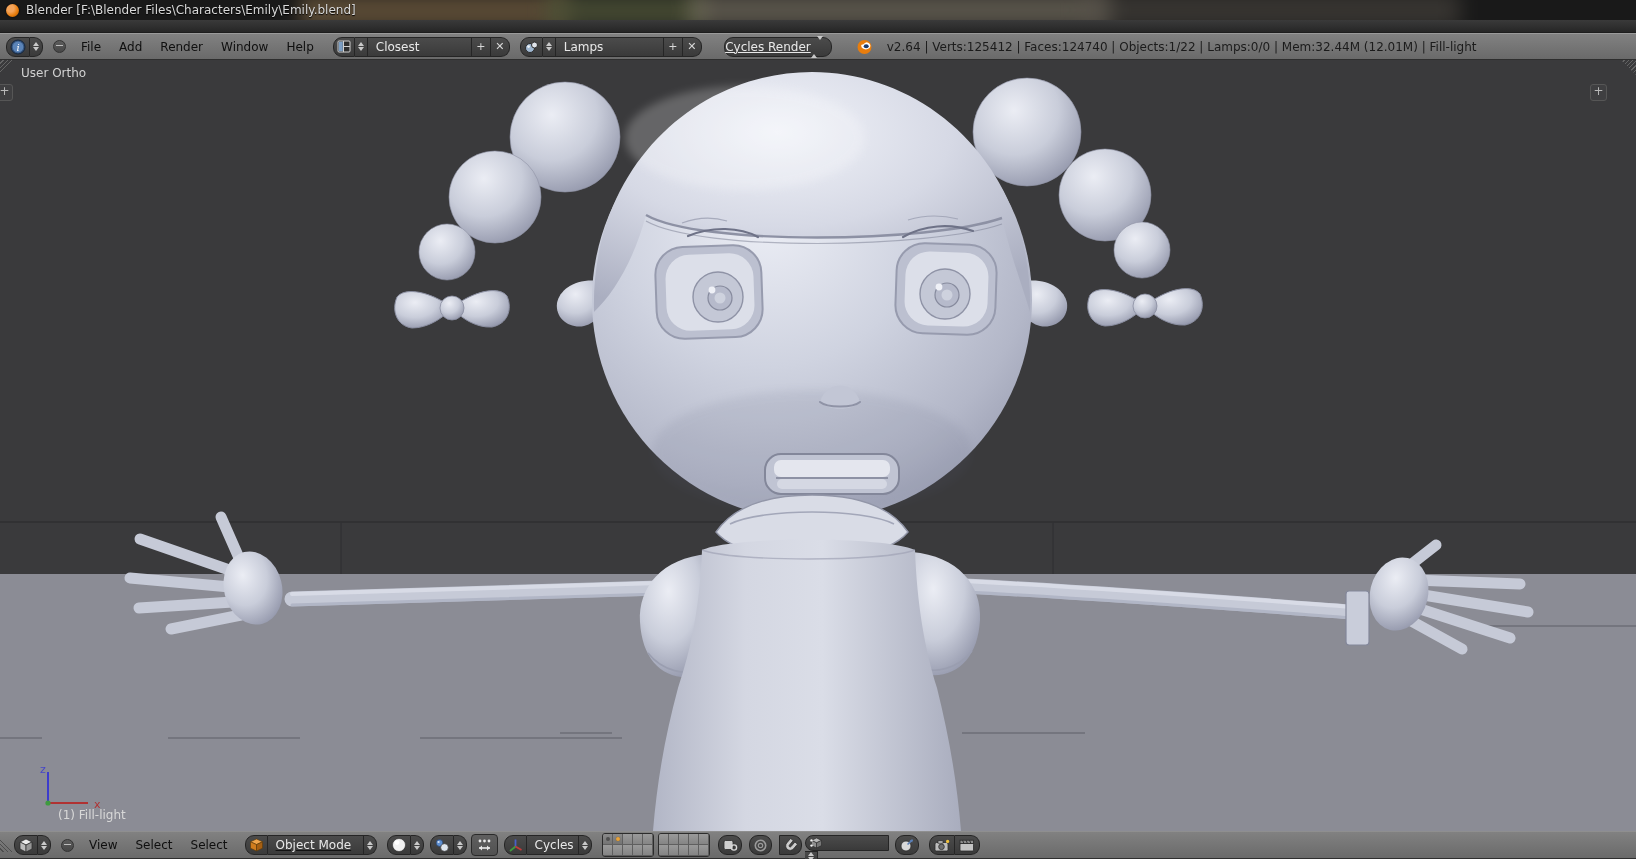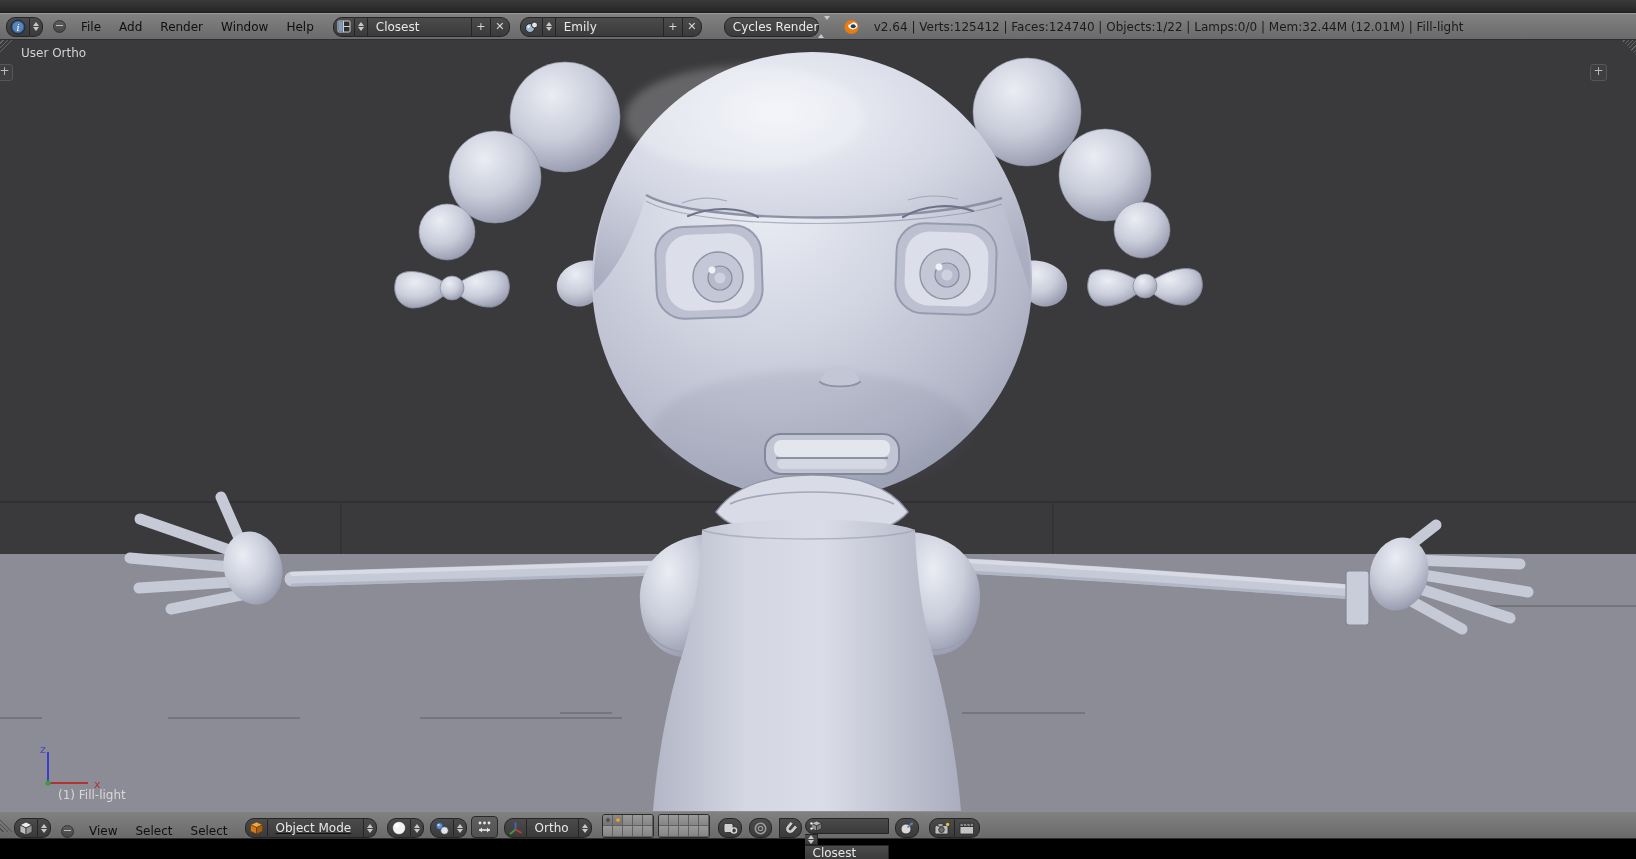--- a/index.html
+++ b/index.html
@@ -80,6 +80,16 @@
 
 <div class="app">
 
+  <div class="titlebar">
+    <div class="blur1"></div>
+    <div class="blur2"></div>
+    <div class="blur3"></div>
+    <div class="blur4"></div>
+    <div class="tb-inner">
+      <span class="tb-logo"></span>
+      <span class="tb-title">Blender [F:\Blender Files\Characters\Emily\Emily.blend]</span>
+    </div>
+  </div>
   <div class="topstrip"></div>
 
   <div class="hdr hdr-top">

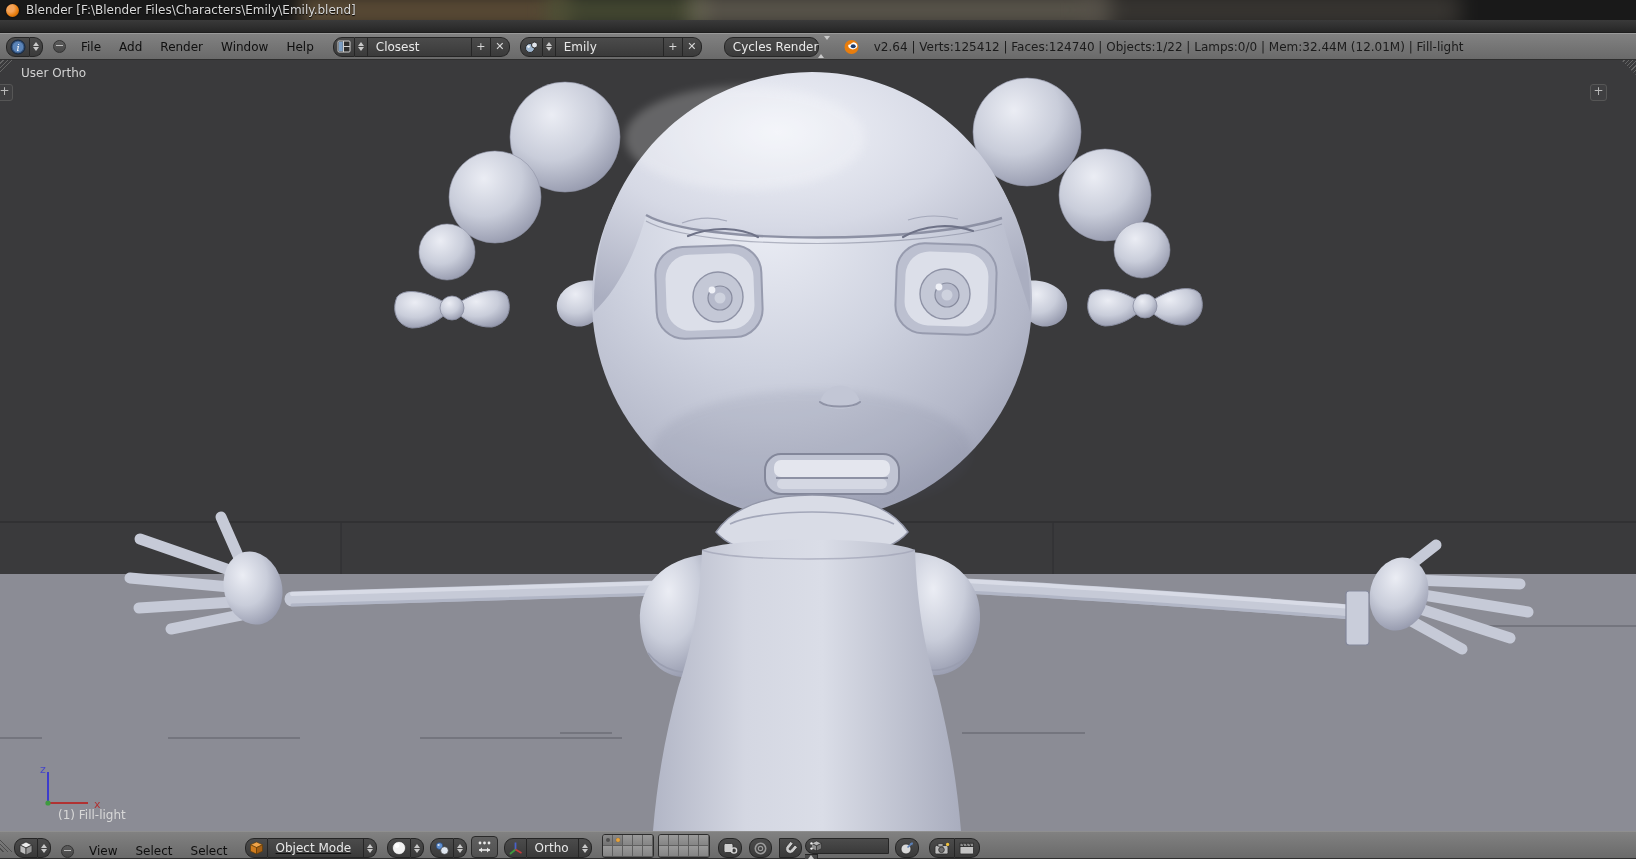--- a/index.html
+++ b/index.html
@@ -145,7 +145,7 @@
           <i class="tu"></i>
           <i class="td"></i>
         </span>
-      <span class="wseg fieldseg" style="width:108px;">Emily</span>
+      <span class="wseg fieldseg" style="width:108px;">Lamps</span>
       <span class="wseg sqbtn">+</span>
       <span class="wseg sqbtn">✕</span>
     </div>

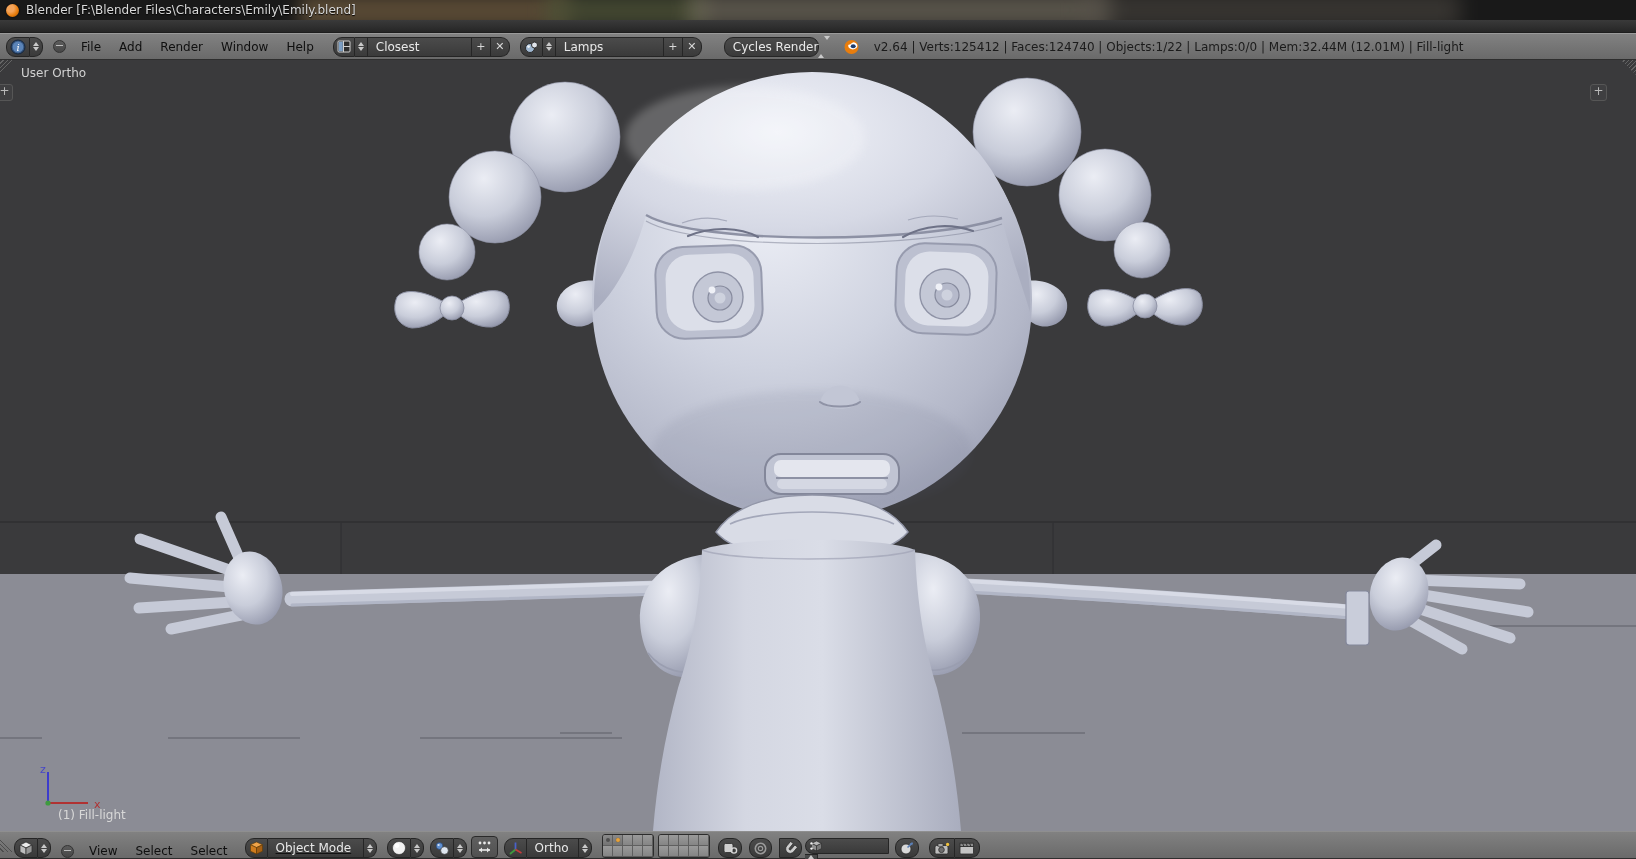--- a/index.html
+++ b/index.html
@@ -151,7 +151,7 @@
     </div>
 
     <div class="wgroup" style="margin-left:20px;">
-      <span class="wseg fieldseg only" style="width:95px;justify-content:flex-start;display:flex;">
+      <span class="wseg fieldseg only" style="width:108px;justify-content:flex-end;display:flex;text-decoration:underline;">
         <span>Cycles Render</span>
         <span class="updn" style="border:none;background:none;"><i class="tu"></i><i class="td"></i></span>
       </span>

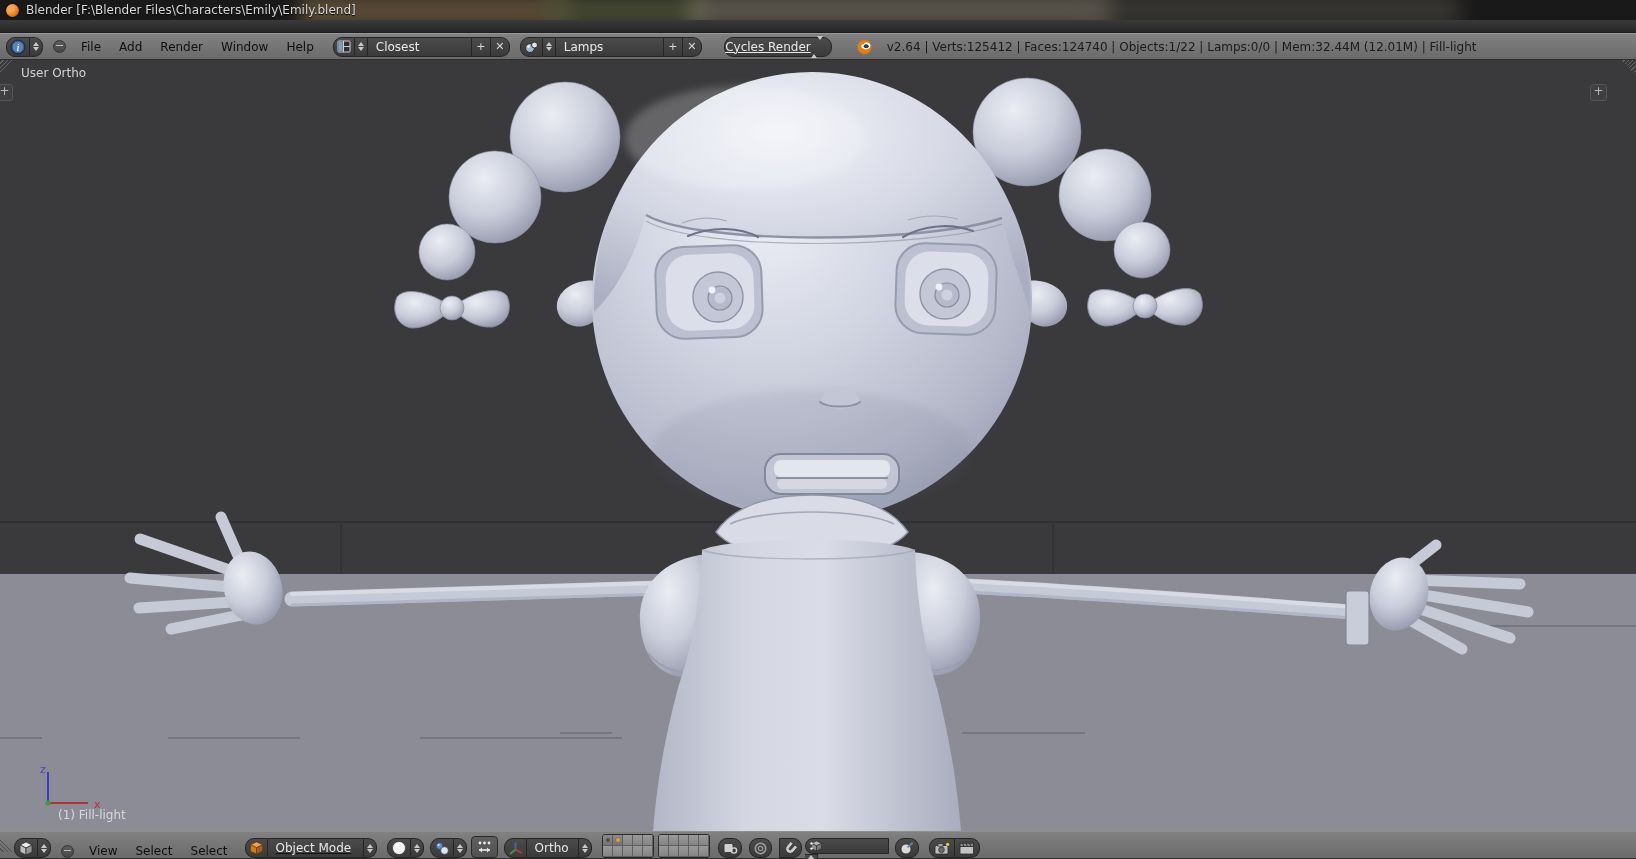--- a/index.html
+++ b/index.html
@@ -23,7 +23,7 @@
   .hdr{position:relative;height:27px;background:linear-gradient(#818181,#6a6a6a);
        border-top:1px solid #9a9a9a;border-bottom:1px solid #2e2e2e;box-sizing:border-box;
        display:flex;align-items:center;padding:0 4px;font-size:12px;color:#121212;}
-  .hdr-bottom{border-top:1px solid #8f8f8f;align-items:flex-end;}
+  .hdr-bottom{border-top:1px solid #8f8f8f;}
 
   .wgroup{display:flex;align-items:stretch;height:20px;margin:0 2px;}
   .wseg{background:linear-gradient(#4b4b4b,#3a3a3a);border:1px solid #252525;display:flex;align-items:center;color:#e8e8e8;box-sizing:border-box;}

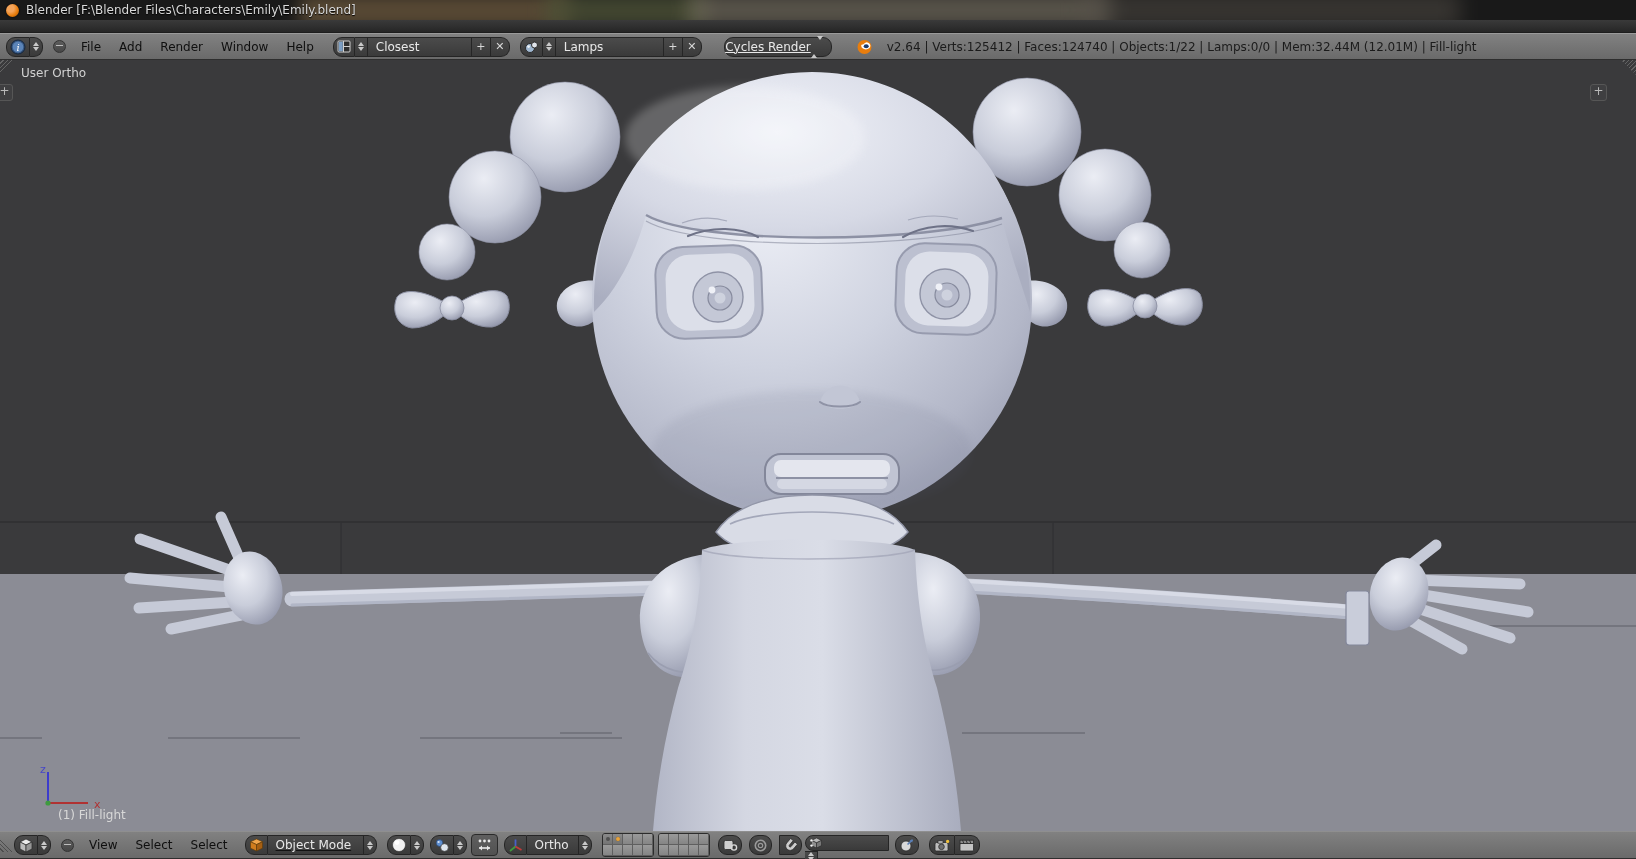--- a/index.html
+++ b/index.html
@@ -427,7 +427,7 @@
           <line x1="7.5" y1="8.5" x2="13.5" y2="12" stroke="#c43a3a" stroke-width="1.8"></line>
         </svg>
       </span>
-      <span class="wseg fieldseg" style="width:52px;">Ortho</span>
+      <span class="wseg fieldseg" style="width:52px;">Cycles</span>
       <span class="wseg updn">
           <i class="tu"></i>
           <i class="td"></i>

